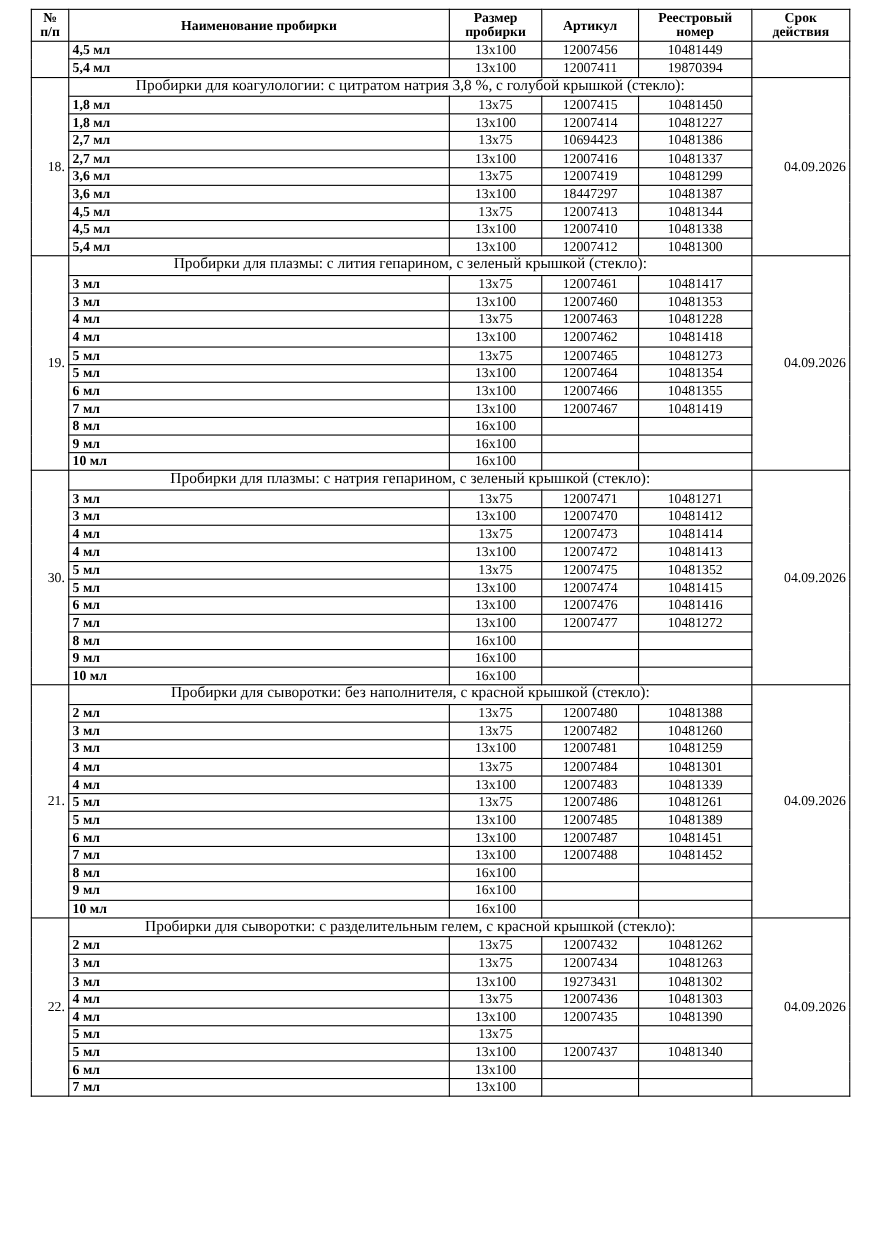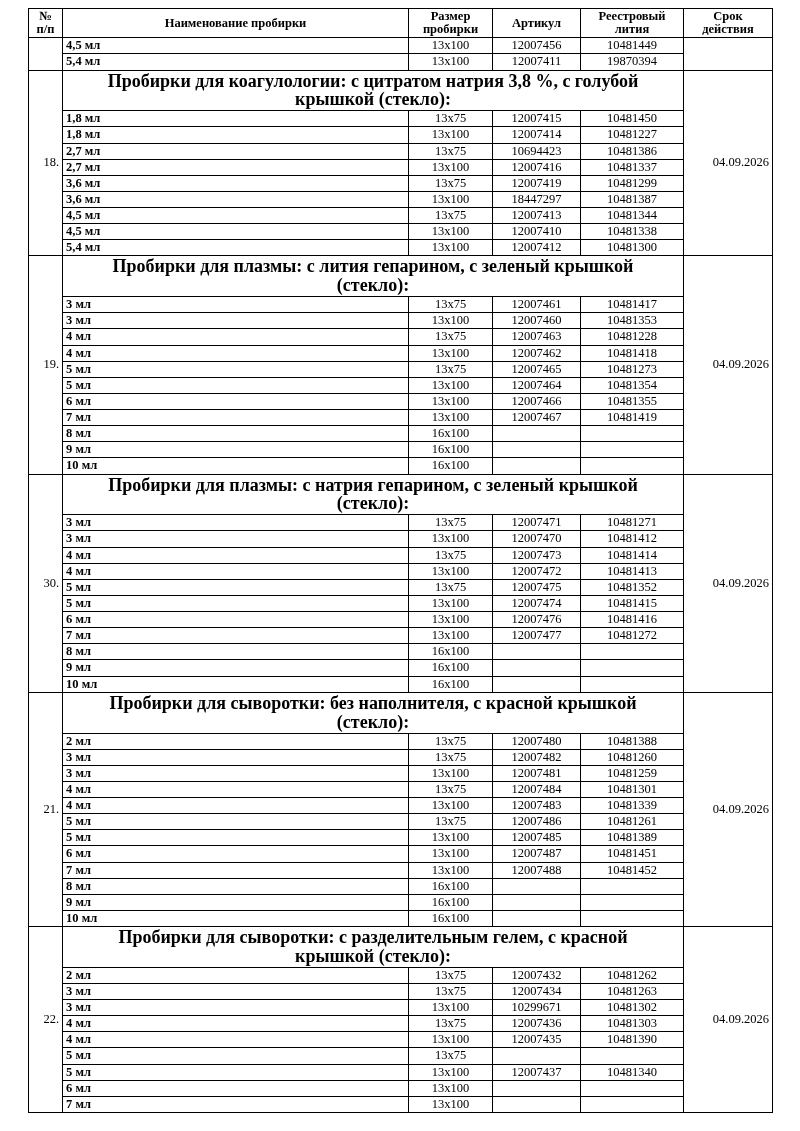--- a/index.html
+++ b/index.html
@@ -101,7 +101,7 @@
         <th>Артикул</th>
         <th>
           <span>Реестровый</span><br>
-          <span>лития</span>
+          <span>номер</span>
         </th>
         <th>
           <span>Срок</span><br>

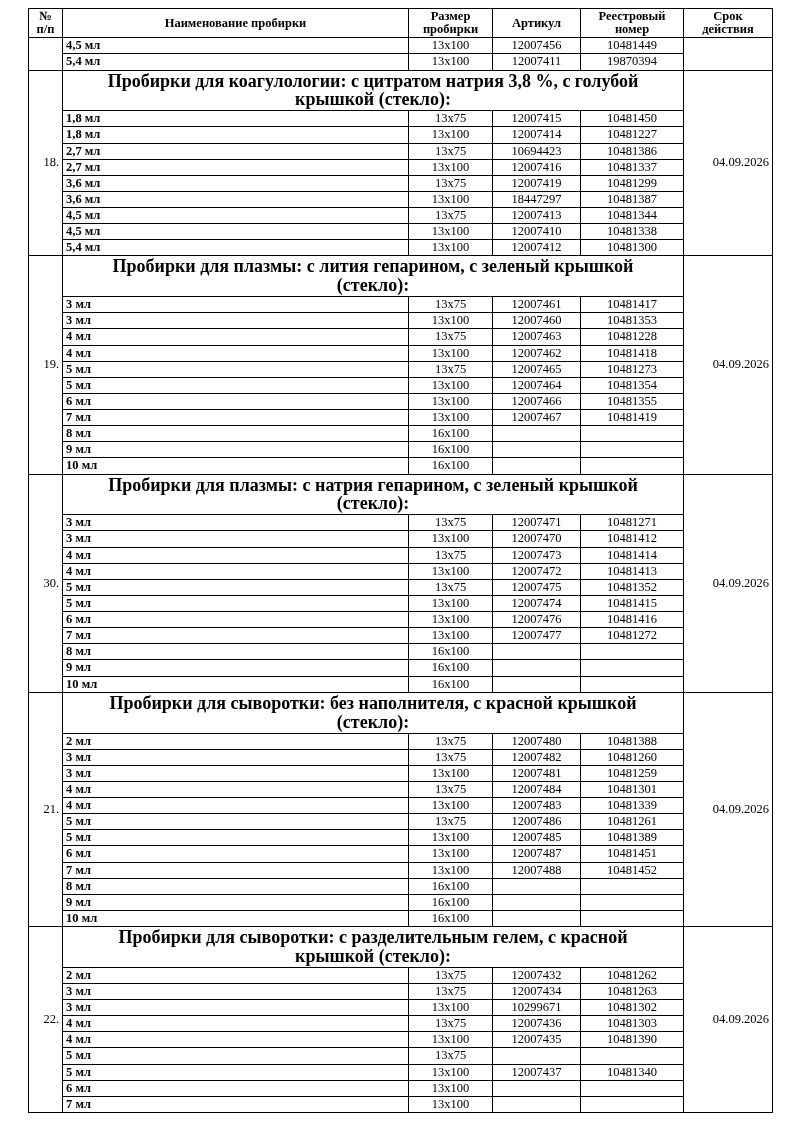--- a/index.html
+++ b/index.html
@@ -68,9 +68,9 @@
     font-size: 12.5px;
   }
   tr.group td.grouptitle {
-    font-weight: bold;
+    font-weight: normal;
     text-align: center;
-    font-size: 18px;
+    font-size: 14px;
     padding: 1px 17px;
   }
 </style>

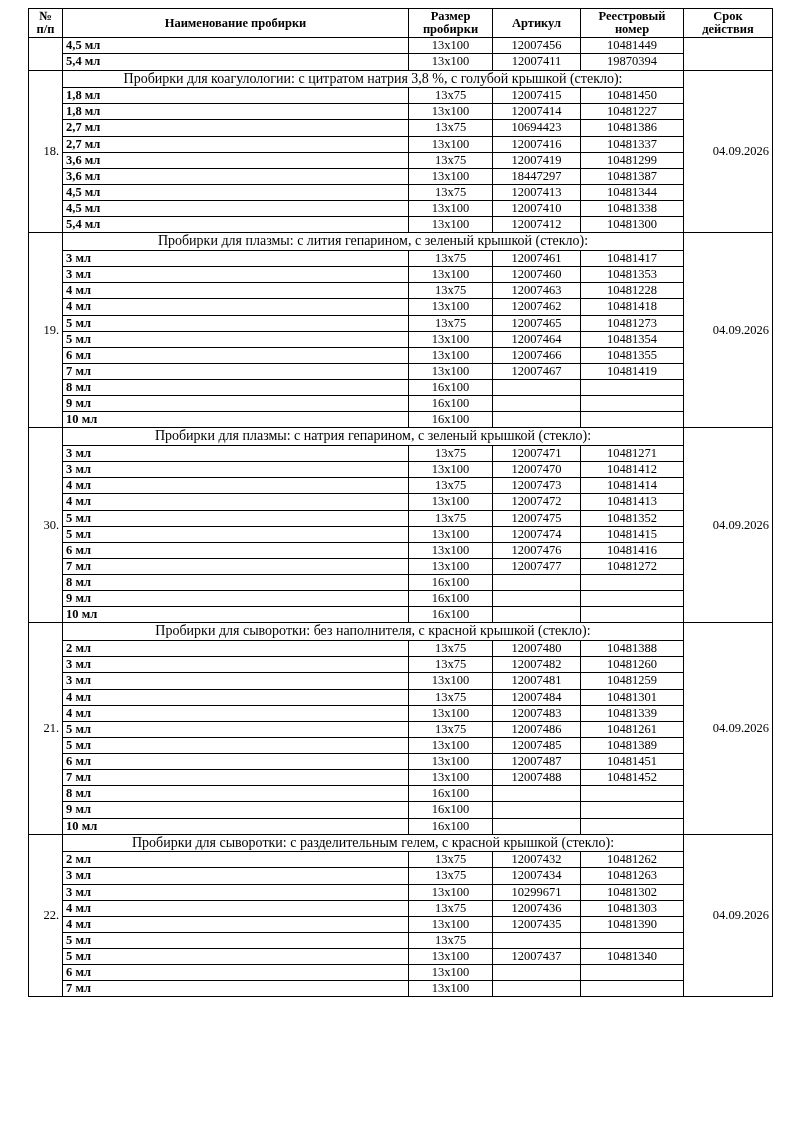--- a/index.html
+++ b/index.html
@@ -422,7 +422,7 @@
         <tr>
           <td class="name">3 мл</td>
           <td class="size">13x100</td>
-          <td class="art">10299671</td>
+          <td class="art">19273431</td>
           <td class="reg">10481302</td>
         </tr>
         <tr>

